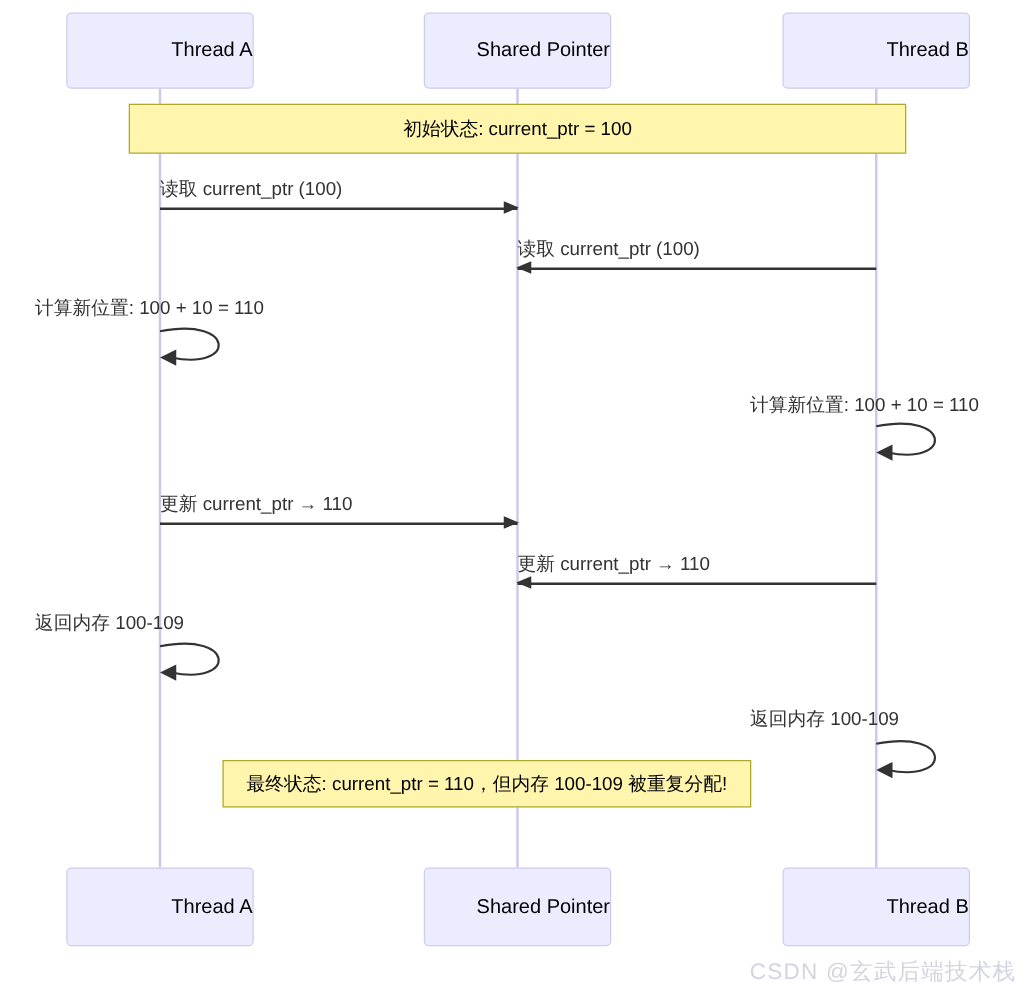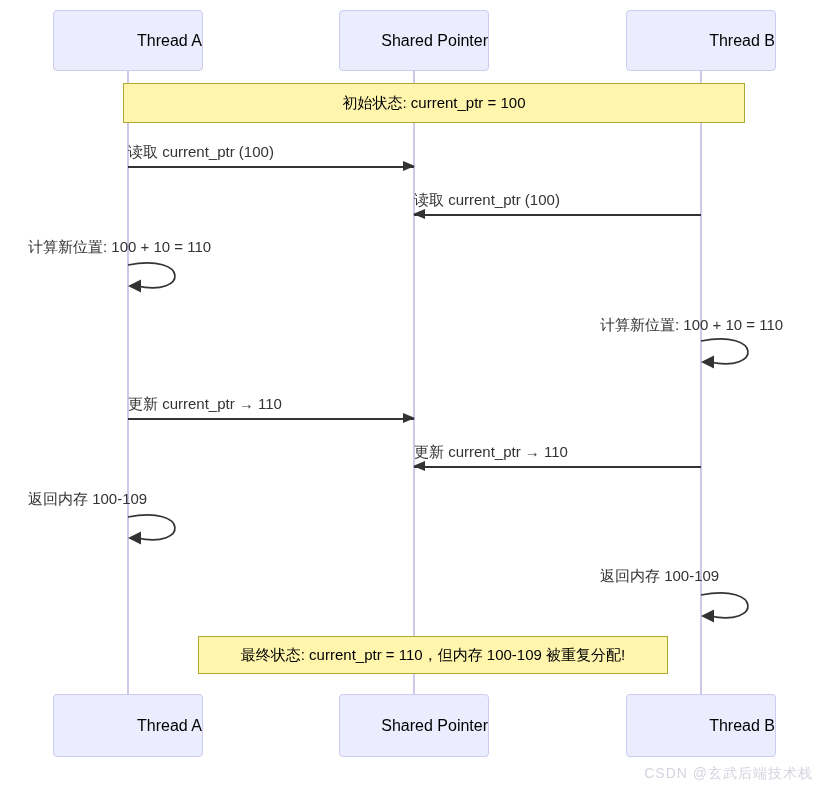--- a/index.html
+++ b/index.html
@@ -33,7 +33,7 @@
   .note{
     position:absolute;background:var(--note-fill);border:1.5px solid var(--note-border);
     display:flex;align-items:center;justify-content:center;
-    font-size:15px;color:#000;box-sizing:border-box;margin-left:20px;
+    font-size:15px;color:#000;box-sizing:border-box;
   }
   .msg-label{
     position:absolute;height:20px;line-height:20px;text-align:left;

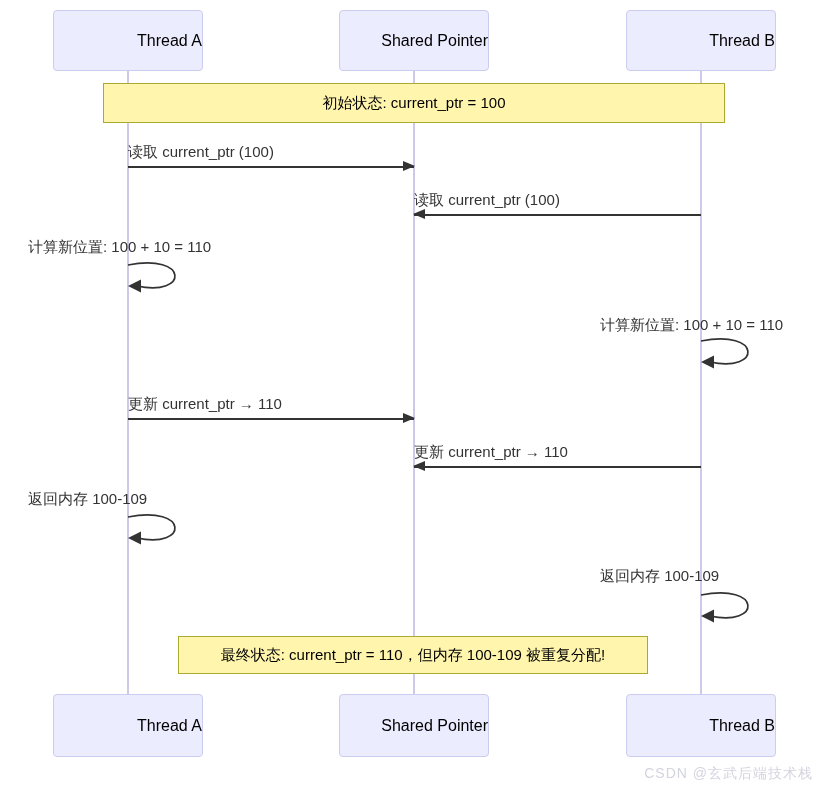--- a/index.html
+++ b/index.html
@@ -125,7 +125,7 @@
     <polygon points="1,32 14,25.5 14,38.5" fill="#333333"></polygon>
   </svg>
 
-  <div class="note" style="left:178px;top:636px;width:470px;height:38px">
+  <div class="note" style="left:178px;top:608px;width:423px;height:38px">
     <span>最终状态: current_ptr = 110，但内存 100-109 被重复分配!</span>
   </div>
 

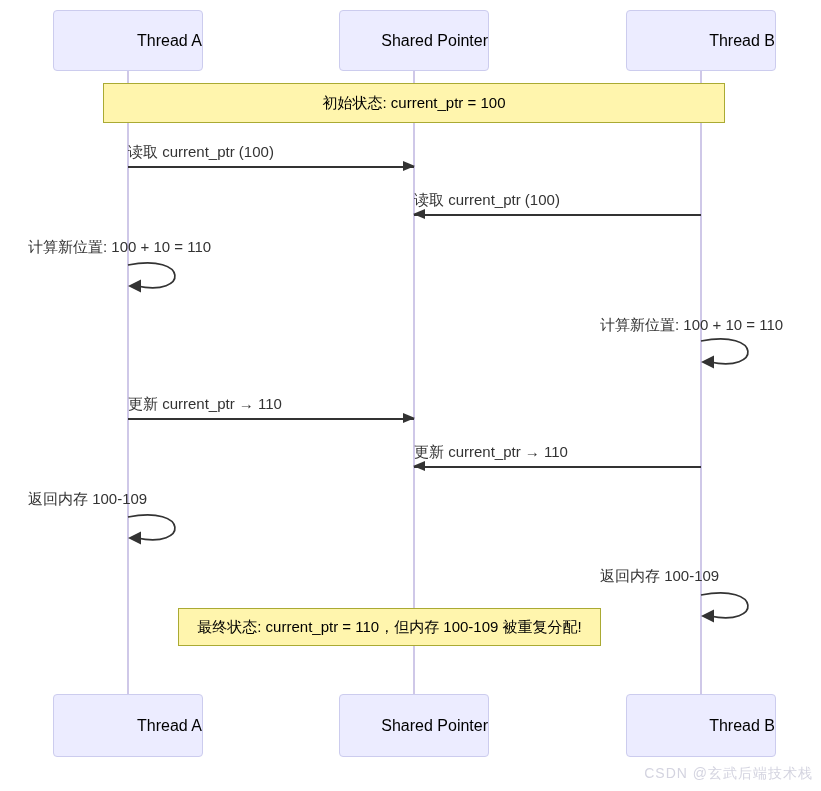--- a/index.html
+++ b/index.html
@@ -54,7 +54,7 @@
   }
   .selfloop{position:absolute;overflow:visible;}
   .watermark{
-    position:absolute;right:8px;top:765px;font-size:14px;
+    position:absolute;right:8px;top:765px;font-size:18px;
     color:var(--watermark);letter-spacing:1px;white-space:nowrap;
   }
 </style>

